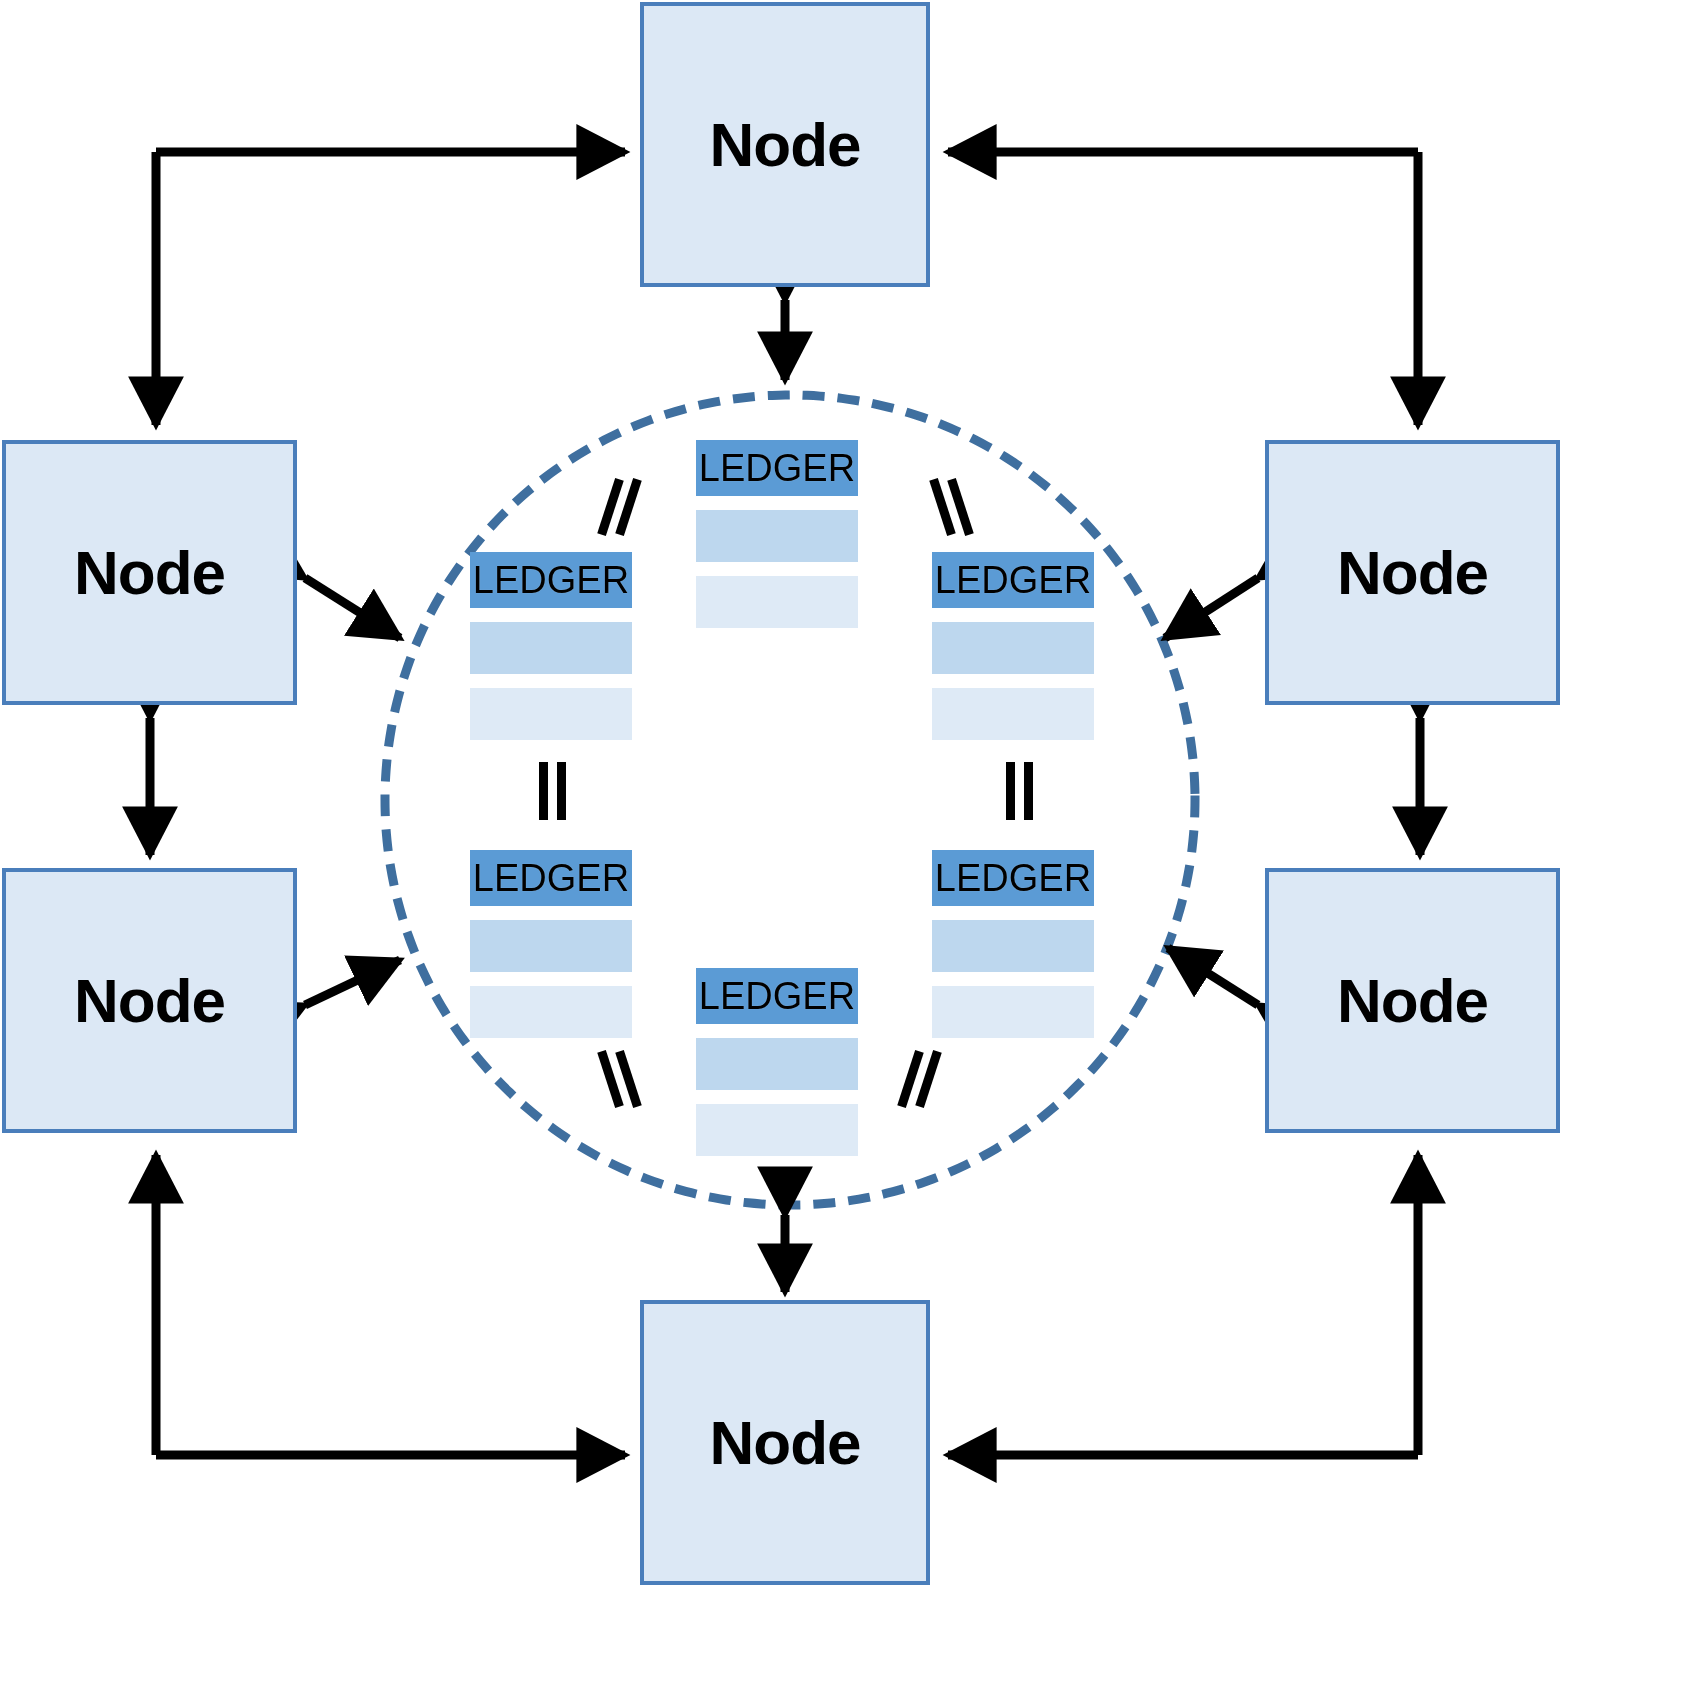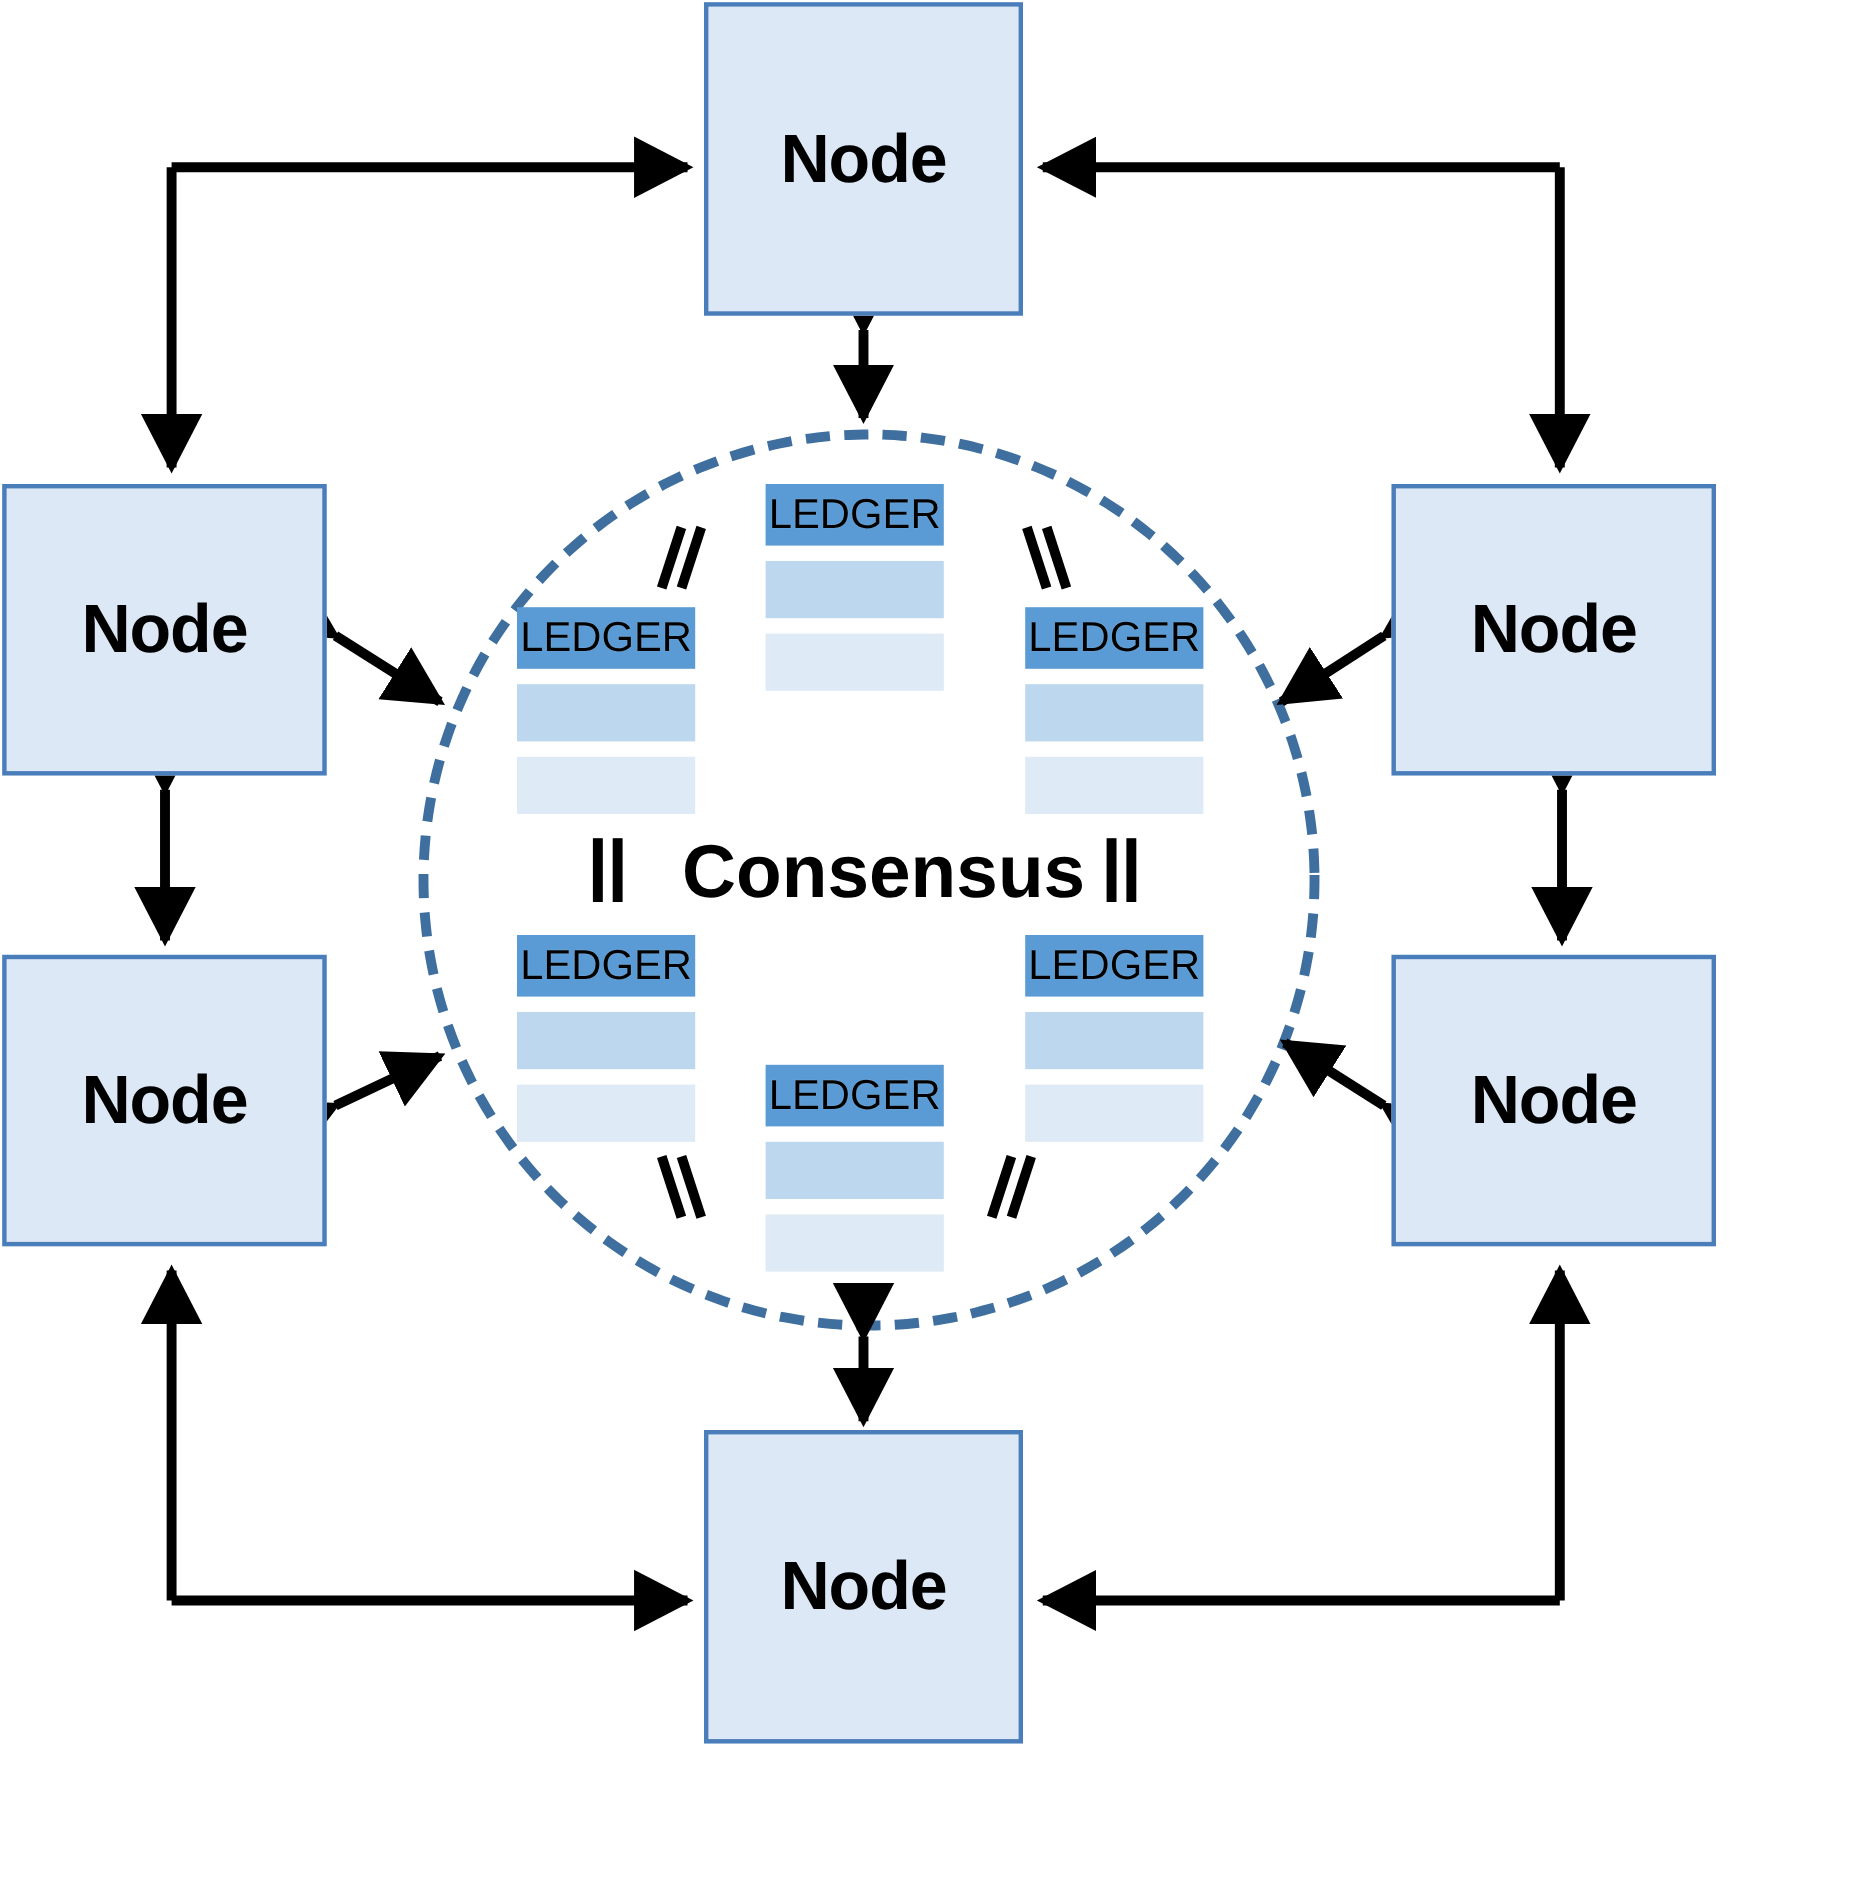--- a/index.html
+++ b/index.html
@@ -211,7 +211,6 @@
       <span class="b"></span>
     </div>
 
-  <div class="consensus" style="left:620px;top:758px;">Consensus</div>
 
 </div>
 

